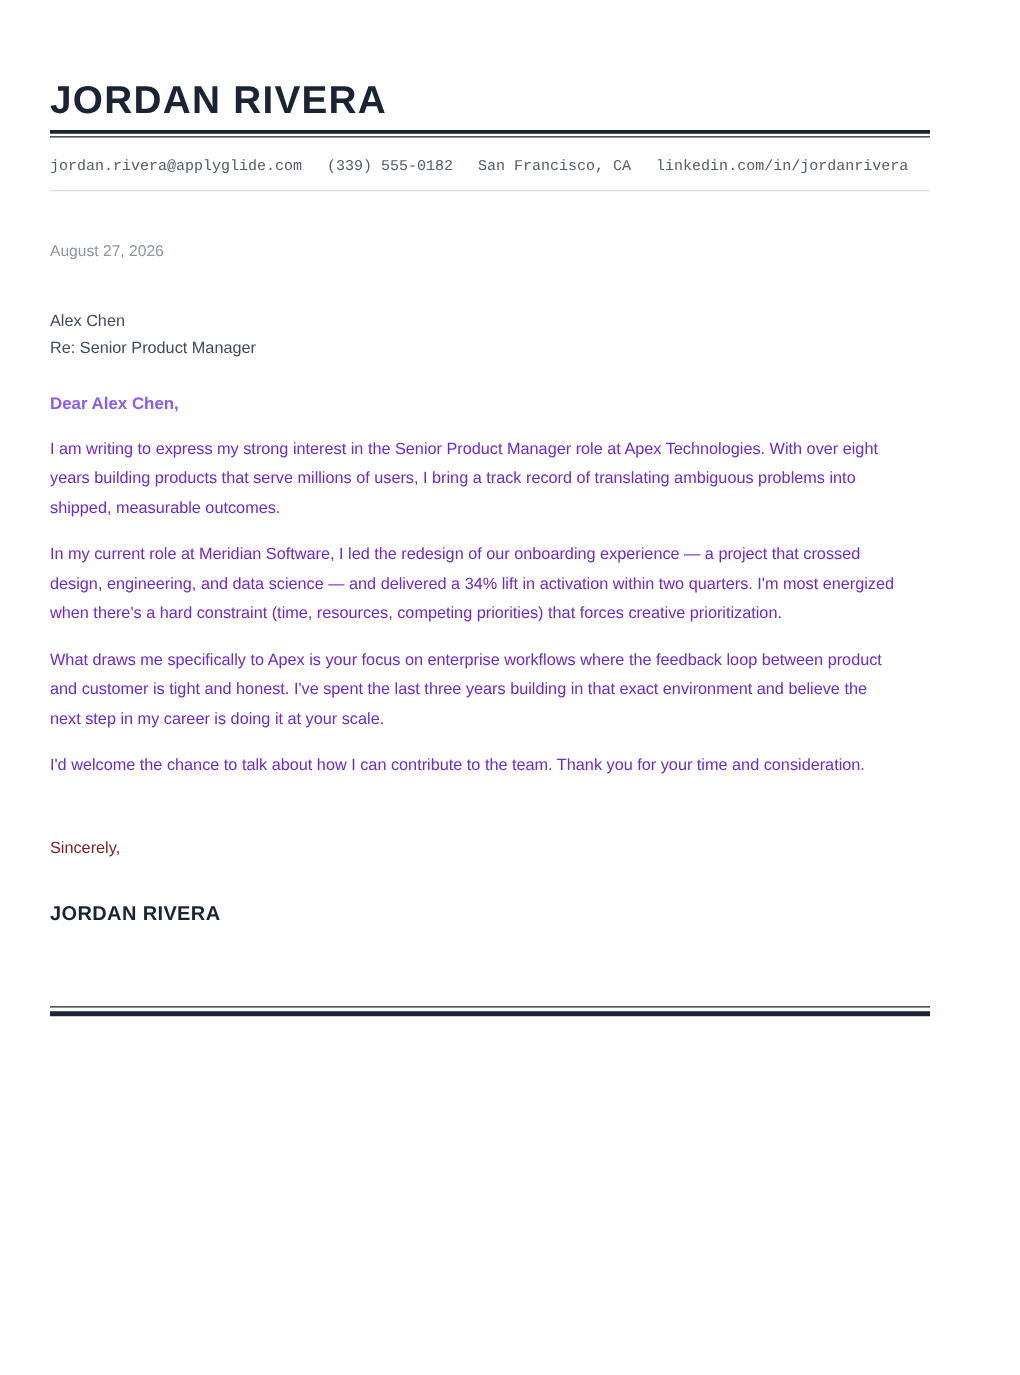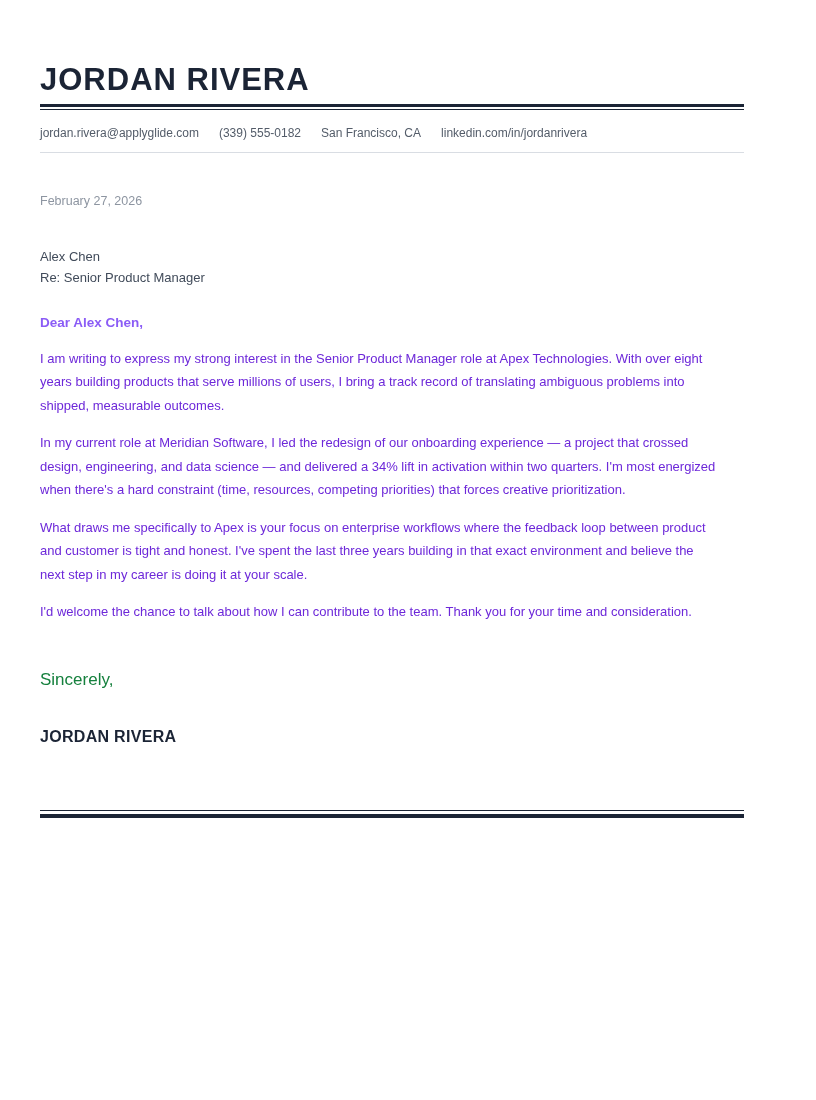--- a/index.html
+++ b/index.html
@@ -39,6 +39,7 @@
     font-size: 12px;
     color: #535c69;
     white-space: nowrap;
+    font-family: Liberation Mono, monospace;
   }
 
   

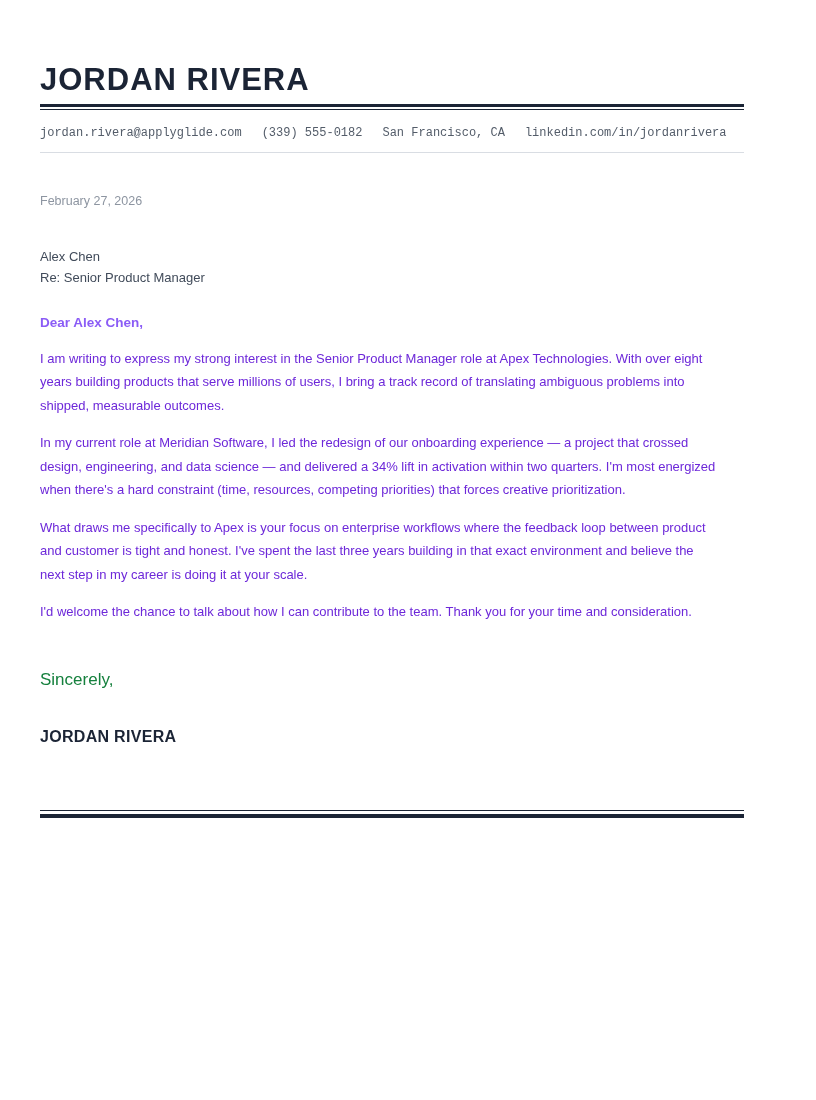--- a/index.html
+++ b/index.html
@@ -106,7 +106,7 @@
   </header>
 
   <main>
-    <p class="date">February 27, 2026</p>
+    <p class="date">August 27, 2026</p>
 
     <div class="recipient">
       <div>Alex Chen</div>

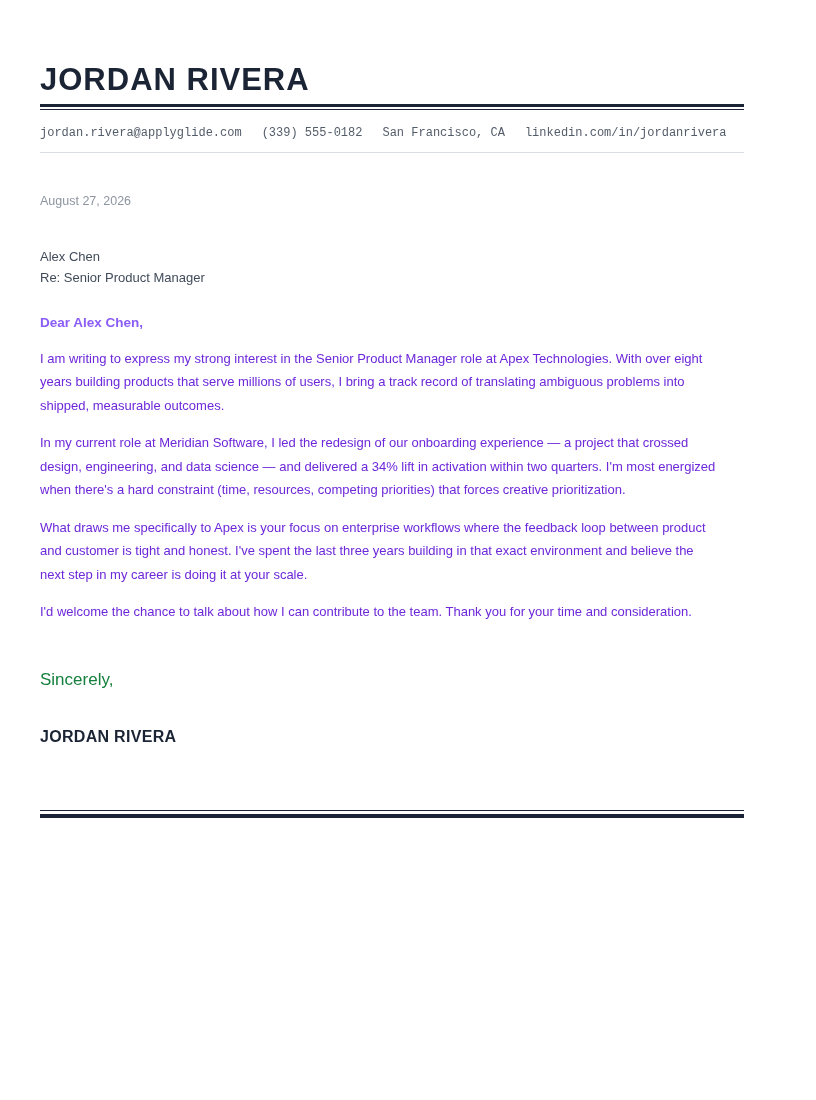--- a/index.html
+++ b/index.html
@@ -70,8 +70,8 @@
   .para + .para { margin-top: 14px; }
   .closing {
     margin-top: 46px;
-    font-size: 17px;
-    color: #15803d;
+    font-size: 13px;
+    color: #7f1d1d;
   }
   .signature {
     margin-top: 38px;

